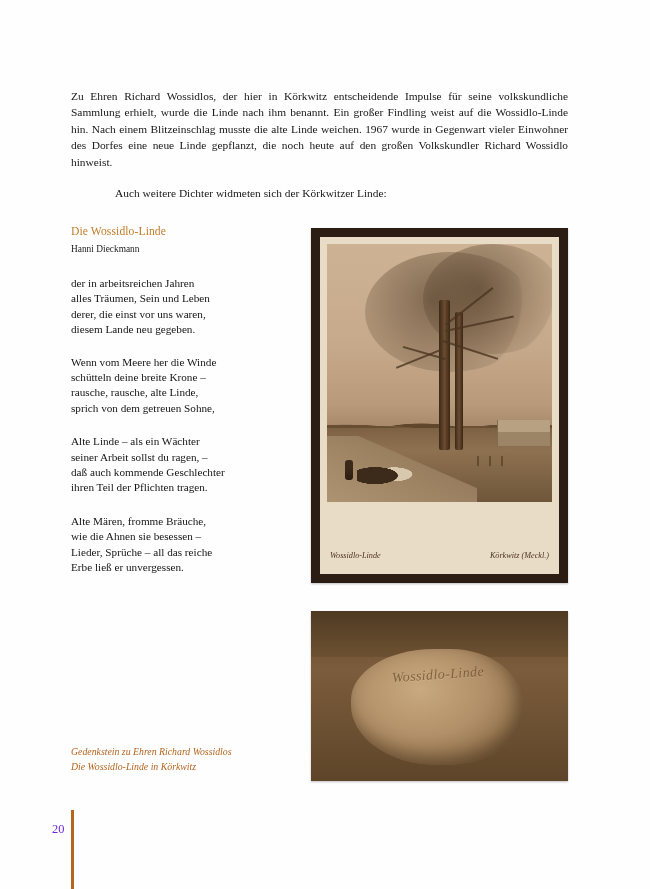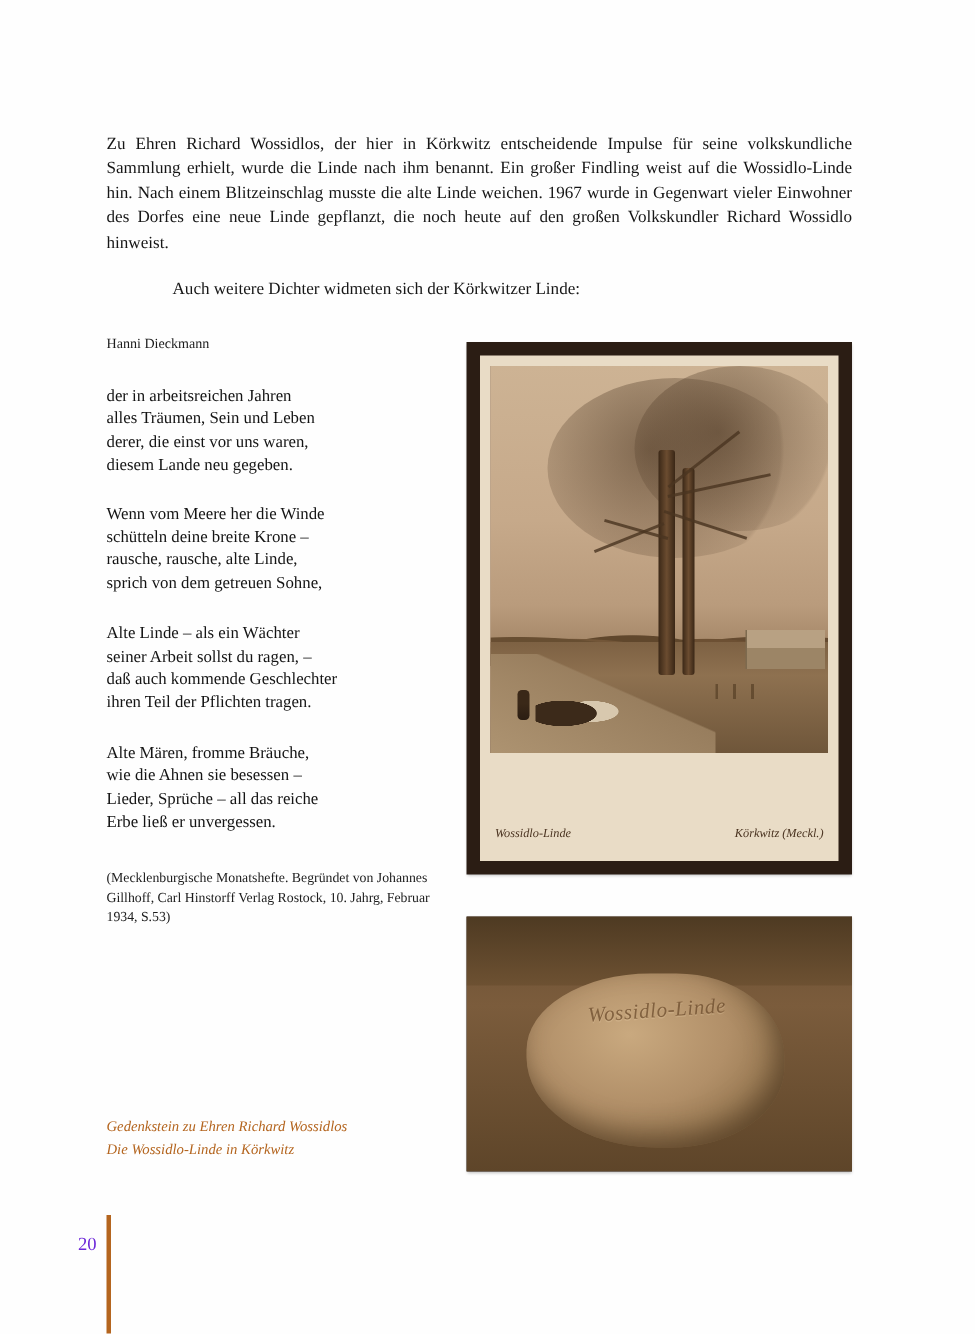--- a/index.html
+++ b/index.html
@@ -279,6 +279,7 @@
   <div class="subline">Auch weitere Dichter widmeten sich der Körkwitzer Linde:</div>
 
   <div class="poem-col">
+    <div class="poem-title">Die Wossidlo-Linde</div>
     <div class="poem-author">Hanni Dieckmann</div>
 
     <div class="stanza tight" style="white-space: pre-line;">der in arbeitsreichen Jahren

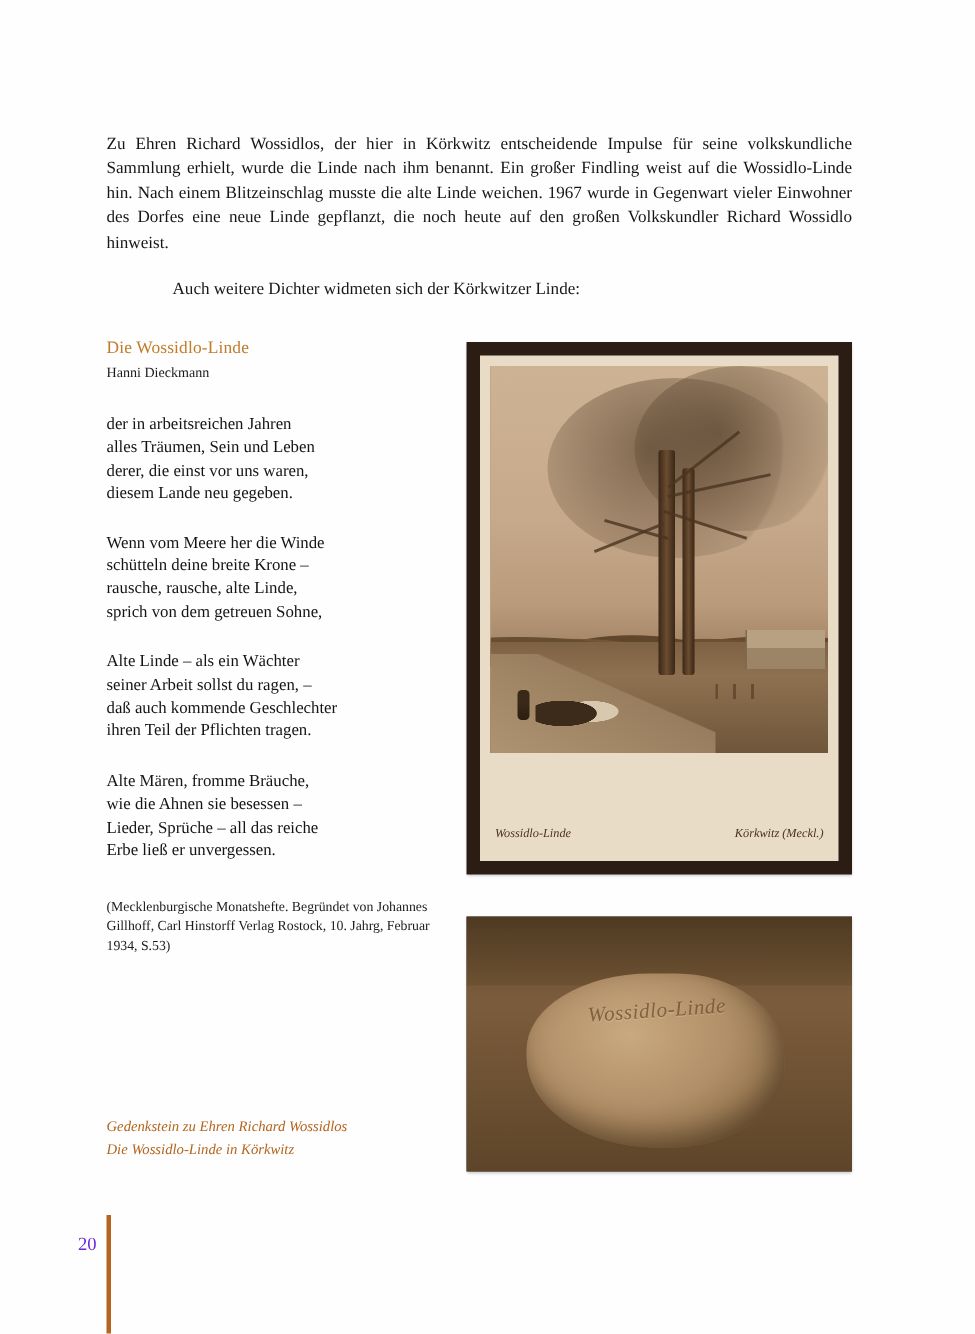--- a/index.html
+++ b/index.html
@@ -299,7 +299,6 @@
 Lieder, Sprüche – all das reiche
 Erbe ließ er unvergessen.</div>
 
-    <div class="source">(Mecklenburgische Monatshefte. Begründet von Johannes Gillhoff, Carl Hinstorff Verlag Rostock, 10. Jahrg, Februar 1934, S.53)</div>
   </div>
 
   <div class="photo-frame" id="photo-top">

